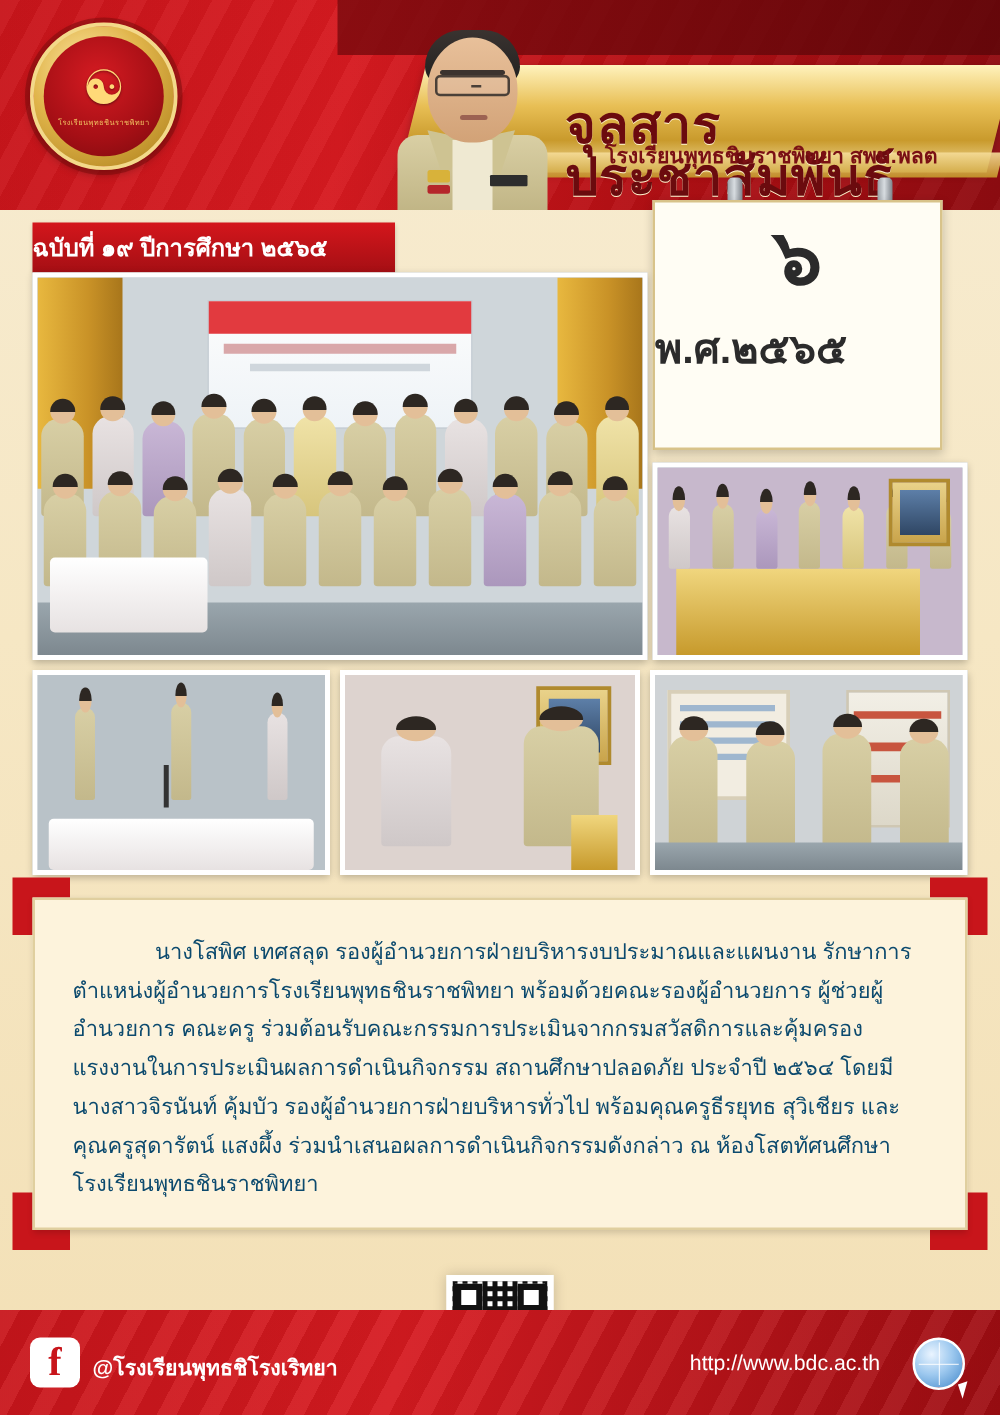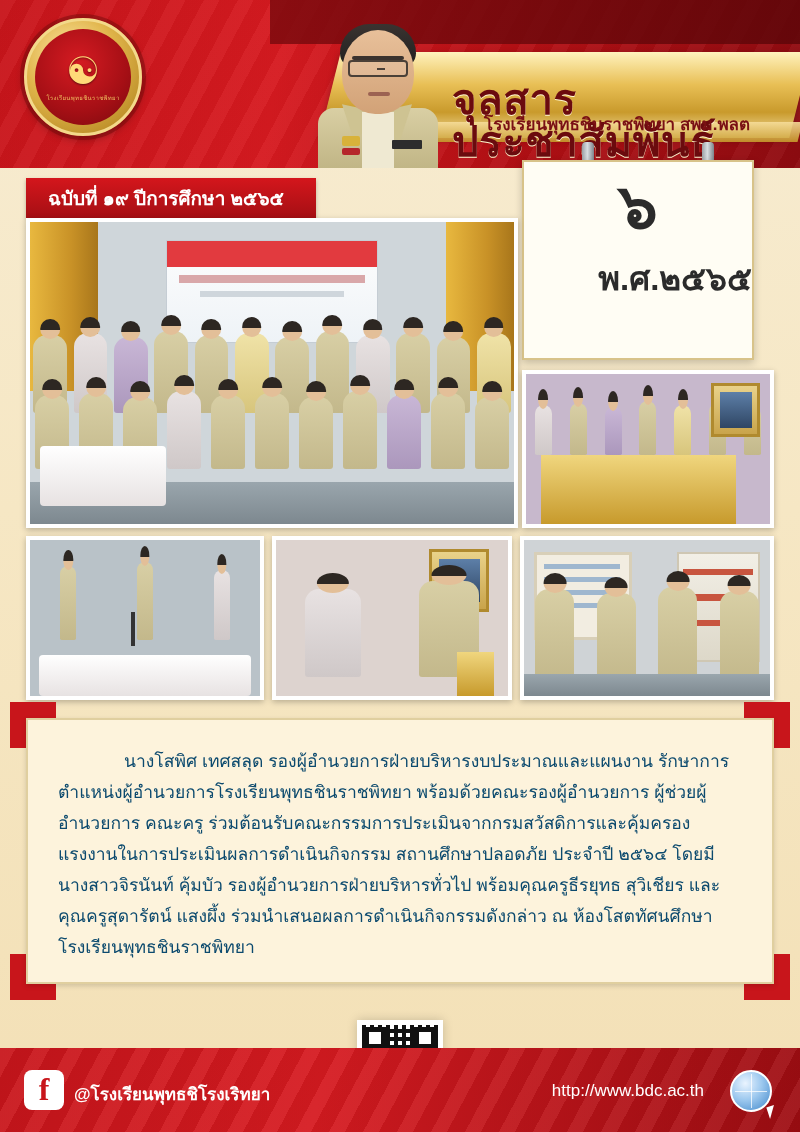--- a/index.html
+++ b/index.html
@@ -121,7 +121,7 @@
   .issue-tag {
     position: absolute; left: 26px; top: 178px; width: 290px; height: 40px;
     background: linear-gradient(180deg,#d4161c,#a50f14);
-    display: flex; align-items: center; padding-left: 22px;
+    display: flex; align-items: center; 
     color: #fff; font-size: 19px; font-weight: bold;
     box-shadow: 0 2px 4px rgba(0,0,0,.25);
   }

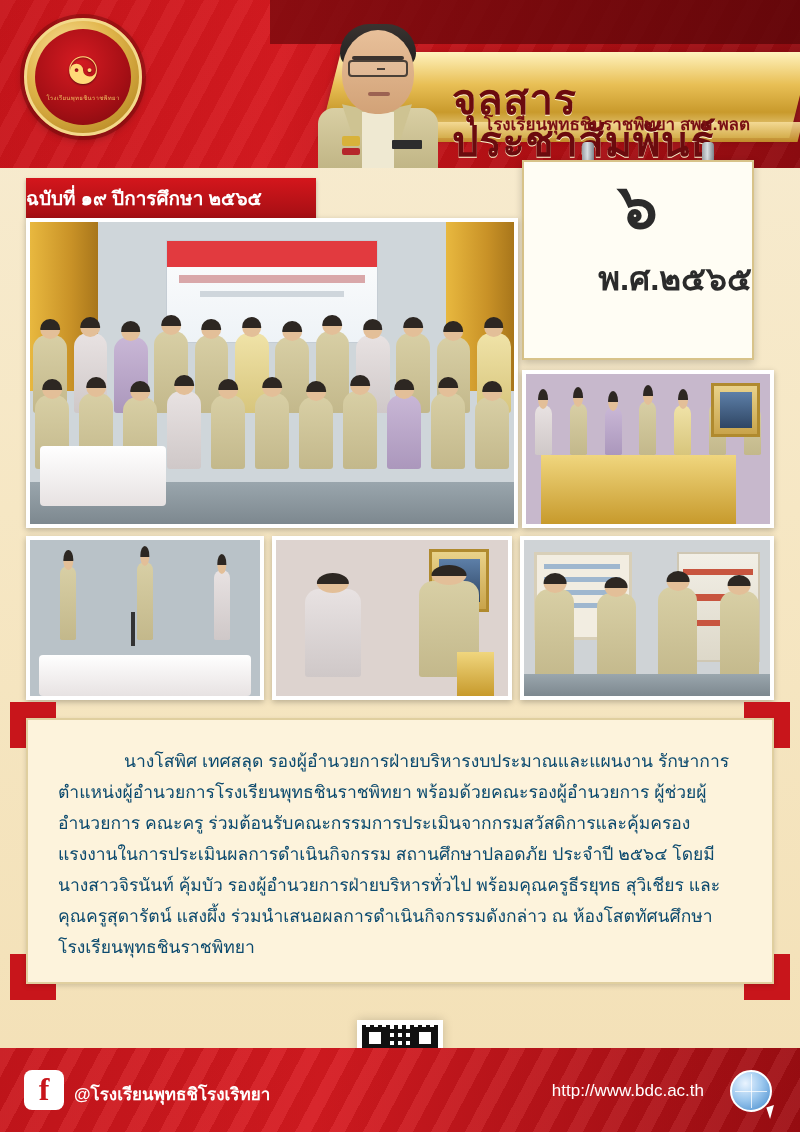--- a/index.html
+++ b/index.html
@@ -142,7 +142,7 @@
     text-align: center; font-size: 62px; font-weight: bold; color: #2b2b2b; line-height: 1; margin-top: 14px;
   }
   .date-year {
-    text-align: right; font-size: 33px; font-weight: bold; color: #2b2b2b; margin-top: 14px;
+    text-align: left; font-size: 33px; font-weight: bold; color: #2b2b2b; margin-top: 14px;
   }
   .ring { position: absolute; top: 142px; width: 12px; height: 30px; background: linear-gradient(90deg,#9aa0a6,#d8dde1 45%,#7d838a); border-radius: 4px; }
   .ring.r1 { left: 582px; }

